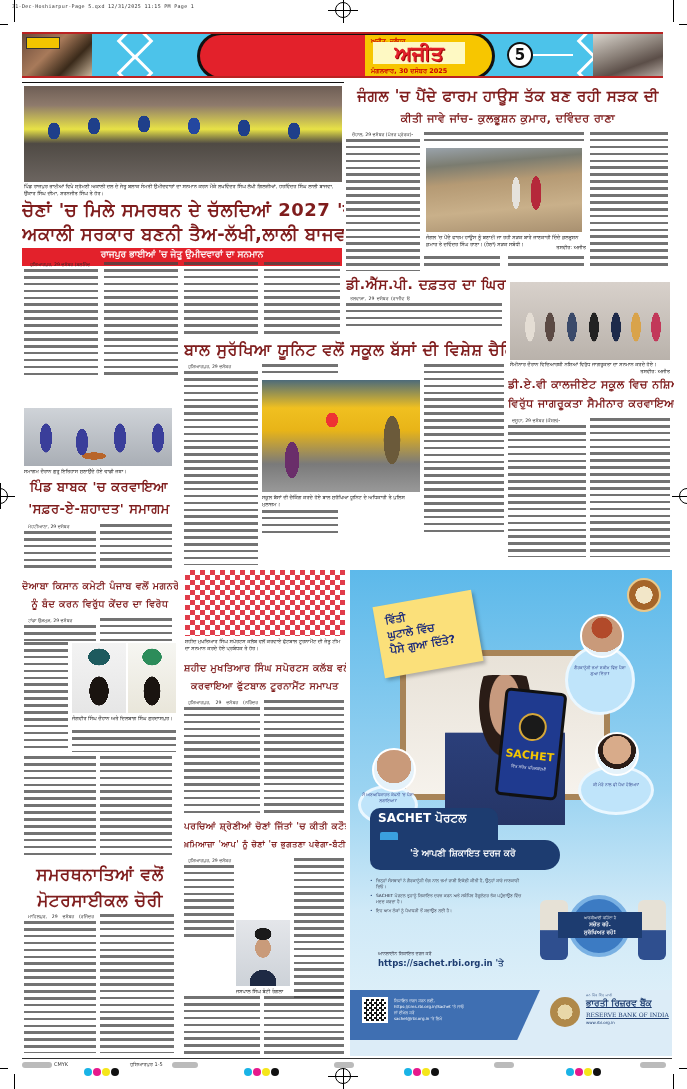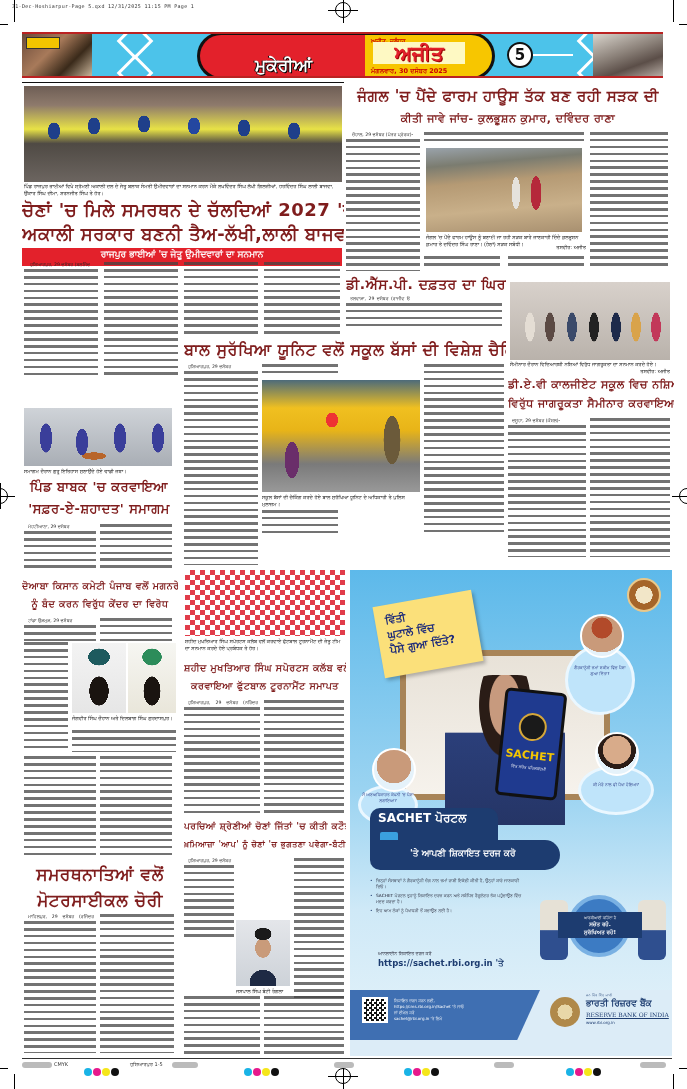--- a/index.html
+++ b/index.html
@@ -105,7 +105,6 @@
   <div class="abs mh-diamond" style="left:100px;top:-6px;"></div>
   <div class="abs mh-diamond" style="left:100px;top:26px;"></div>
   <div class="abs mh-red">
-    <div class="mh-red-t2">ਮੁਕੇਰੀਆਂ</div>
   </div>
   <div class="abs mh-yellow">
     <div class="small">ਅਜੀਤ, ਜਲੰਧਰ</div>

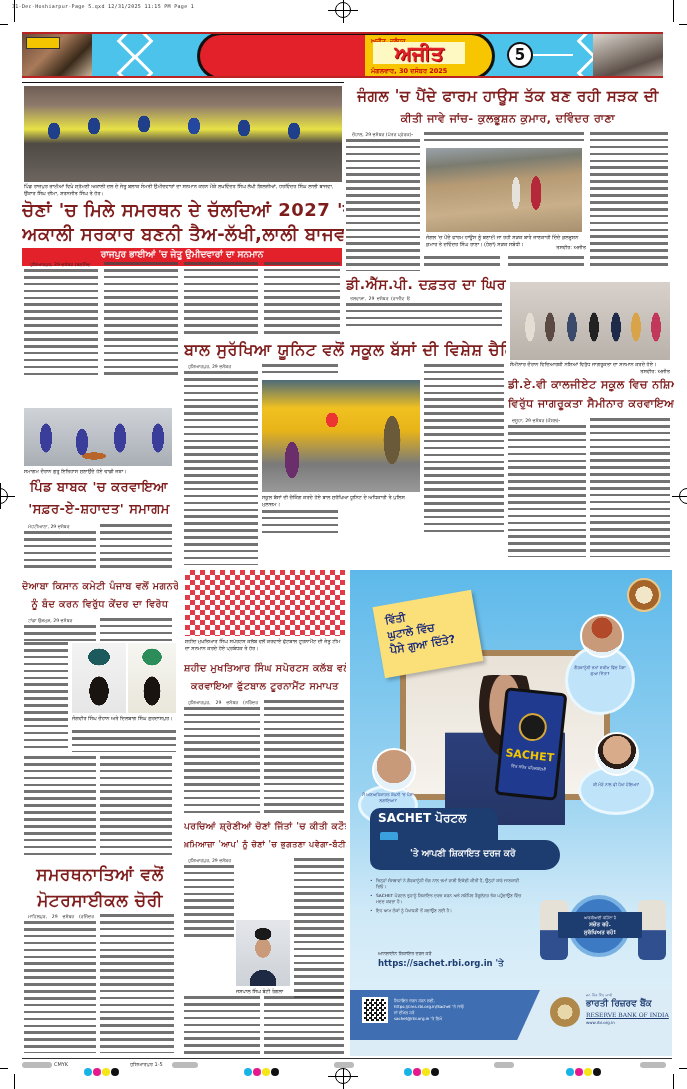--- a/index.html
+++ b/index.html
@@ -76,7 +76,7 @@
   .ad .qr { left: 12px; top: 427px; width: 26px; height: 26px; background: repeating-conic-gradient(#111 0 25%, #fff 0 50%) 0 0/5px 5px; border: 2px solid #fff; }
   .ad .qr-text { left: 44px; top: 428px; font-size: 4px; line-height: 6px; color: #fff; }
   .ad .rbi-seal { left: 200px; top: 427px; width: 30px; height: 30px; border-radius: 50%; background: radial-gradient(circle,#e8d7a8 0 35%,#b0894a 36% 100%); }
-  .ad .rbi-pa { left: 236px; top: 428px; font-size: 9px; font-weight: bold; color: #1d3c70; }
+  .ad .rbi-pa { left: 236px; top: 428px; font-size: 9px; font-weight: bold; color: #1d3c70; text-decoration: underline; }
   .ad .rbi-en { left: 236px; top: 441px; font-family: "DejaVu Serif", serif; font-size: 6px; color: #1d3c70; text-decoration: underline; }
   .ad .rbi-web { left: 236px; top: 450px; font-size: 4px; color: #1d3c70; }
   .ad .rbi-small { left: 236px; top: 423px; font-size: 3.6px; color: #1d3c70; }

